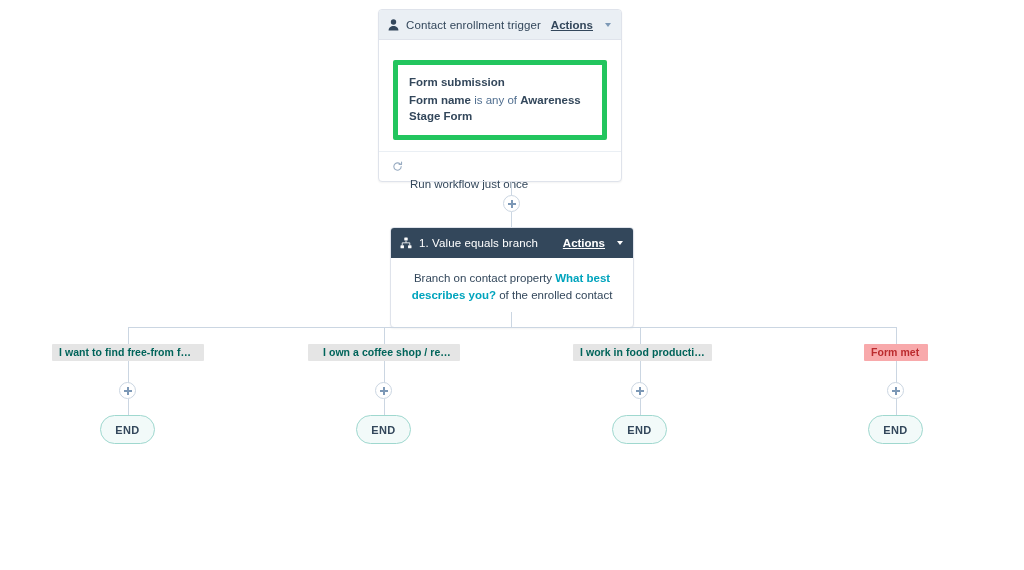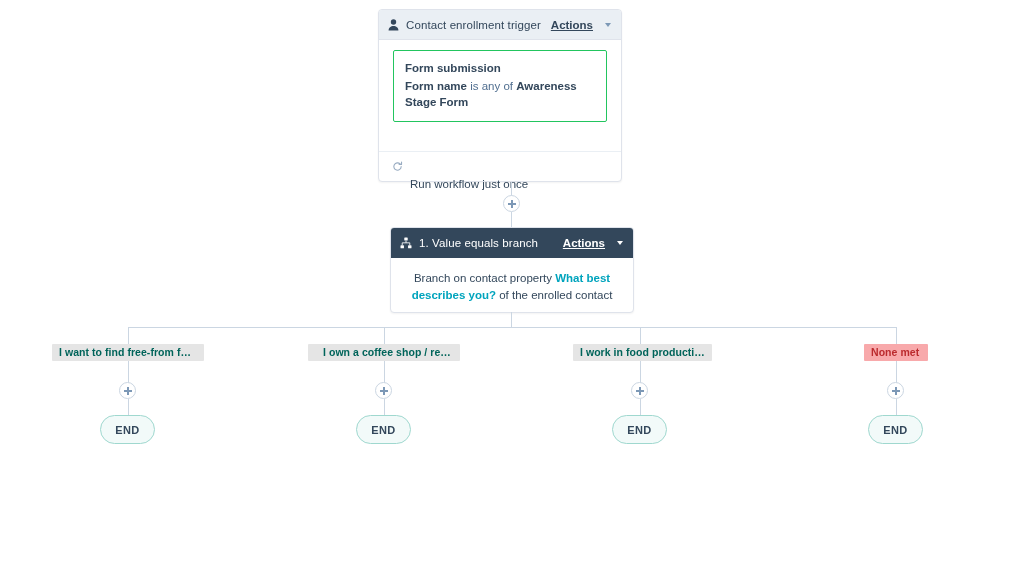--- a/index.html
+++ b/index.html
@@ -133,9 +133,10 @@
     margin-bottom: 9px;
   }
   .criteria-box {
-    border: 1px solid #22c55e;
+    border: 5px solid #22c55e;
     border-radius: 2px;
     padding: 9px 11px 10px 11px;
+    margin-top: 10px;
   }
   .criteria-line {
     font-size: 11.5px;

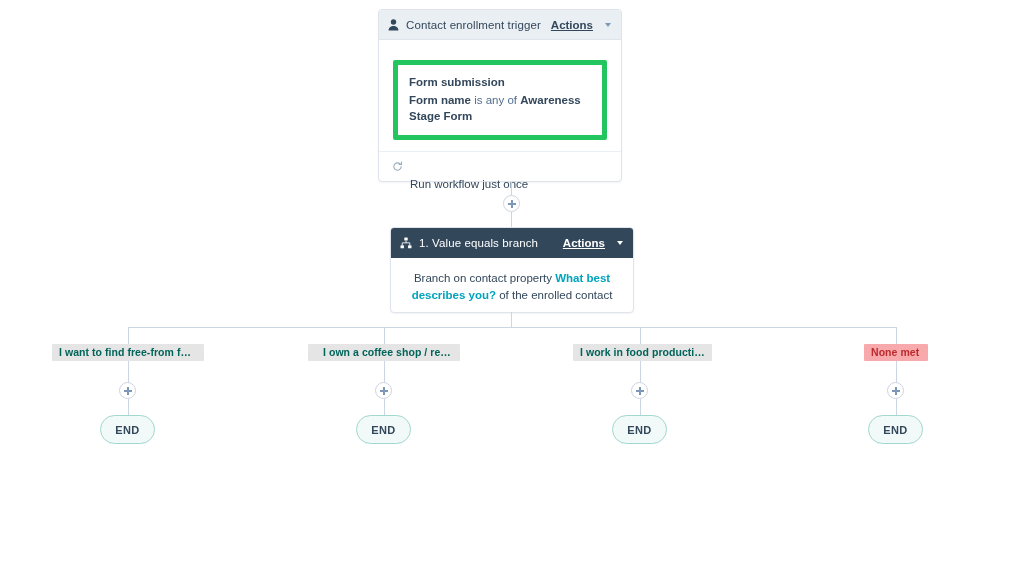--- a/index.html
+++ b/index.html
@@ -161,7 +161,7 @@
   .trigger-footer .footer-text { font-size: 11.5px; color: #33475b; margin-top: 35px; }
 
   
-  #branch-card { left: 390px; top: 227px; width: 244px; height: 86px; }
+  #branch-card { left: 390px; top: 227px; width: 244px; height: 101px; }
   .branch-body {
     padding: 12px 16px 0 16px;
     text-align: center;

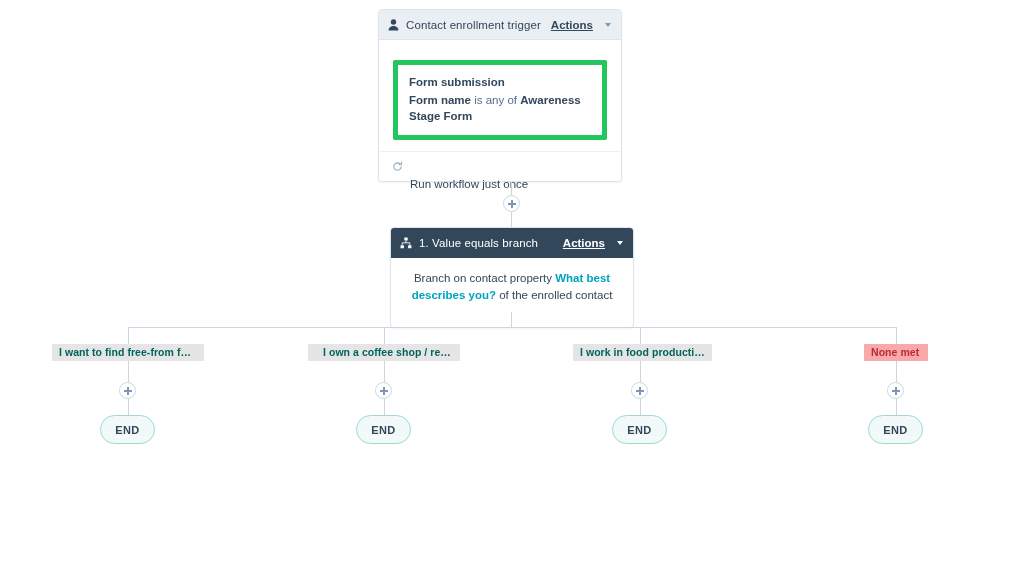--- a/index.html
+++ b/index.html
@@ -294,7 +294,7 @@
 <div class="end-node" style="left:612px; top:415px;">END</div>
 
 <div class="vline" style="left:896px; top:327px; height:17px;"></div>
-<div class="chip red" style="left:864px; top:344px; width:64px;">None met</div>
+<div class="chip red" style="left:864px; top:344px; width:64px;">Form met</div>
 <div class="vline" style="left:896px; top:361px; height:23px;"></div>
 <div class="plus-node" style="left:887px; top:382px;"></div>
 <div class="vline" style="left:896px; top:399px; height:17px;"></div>

